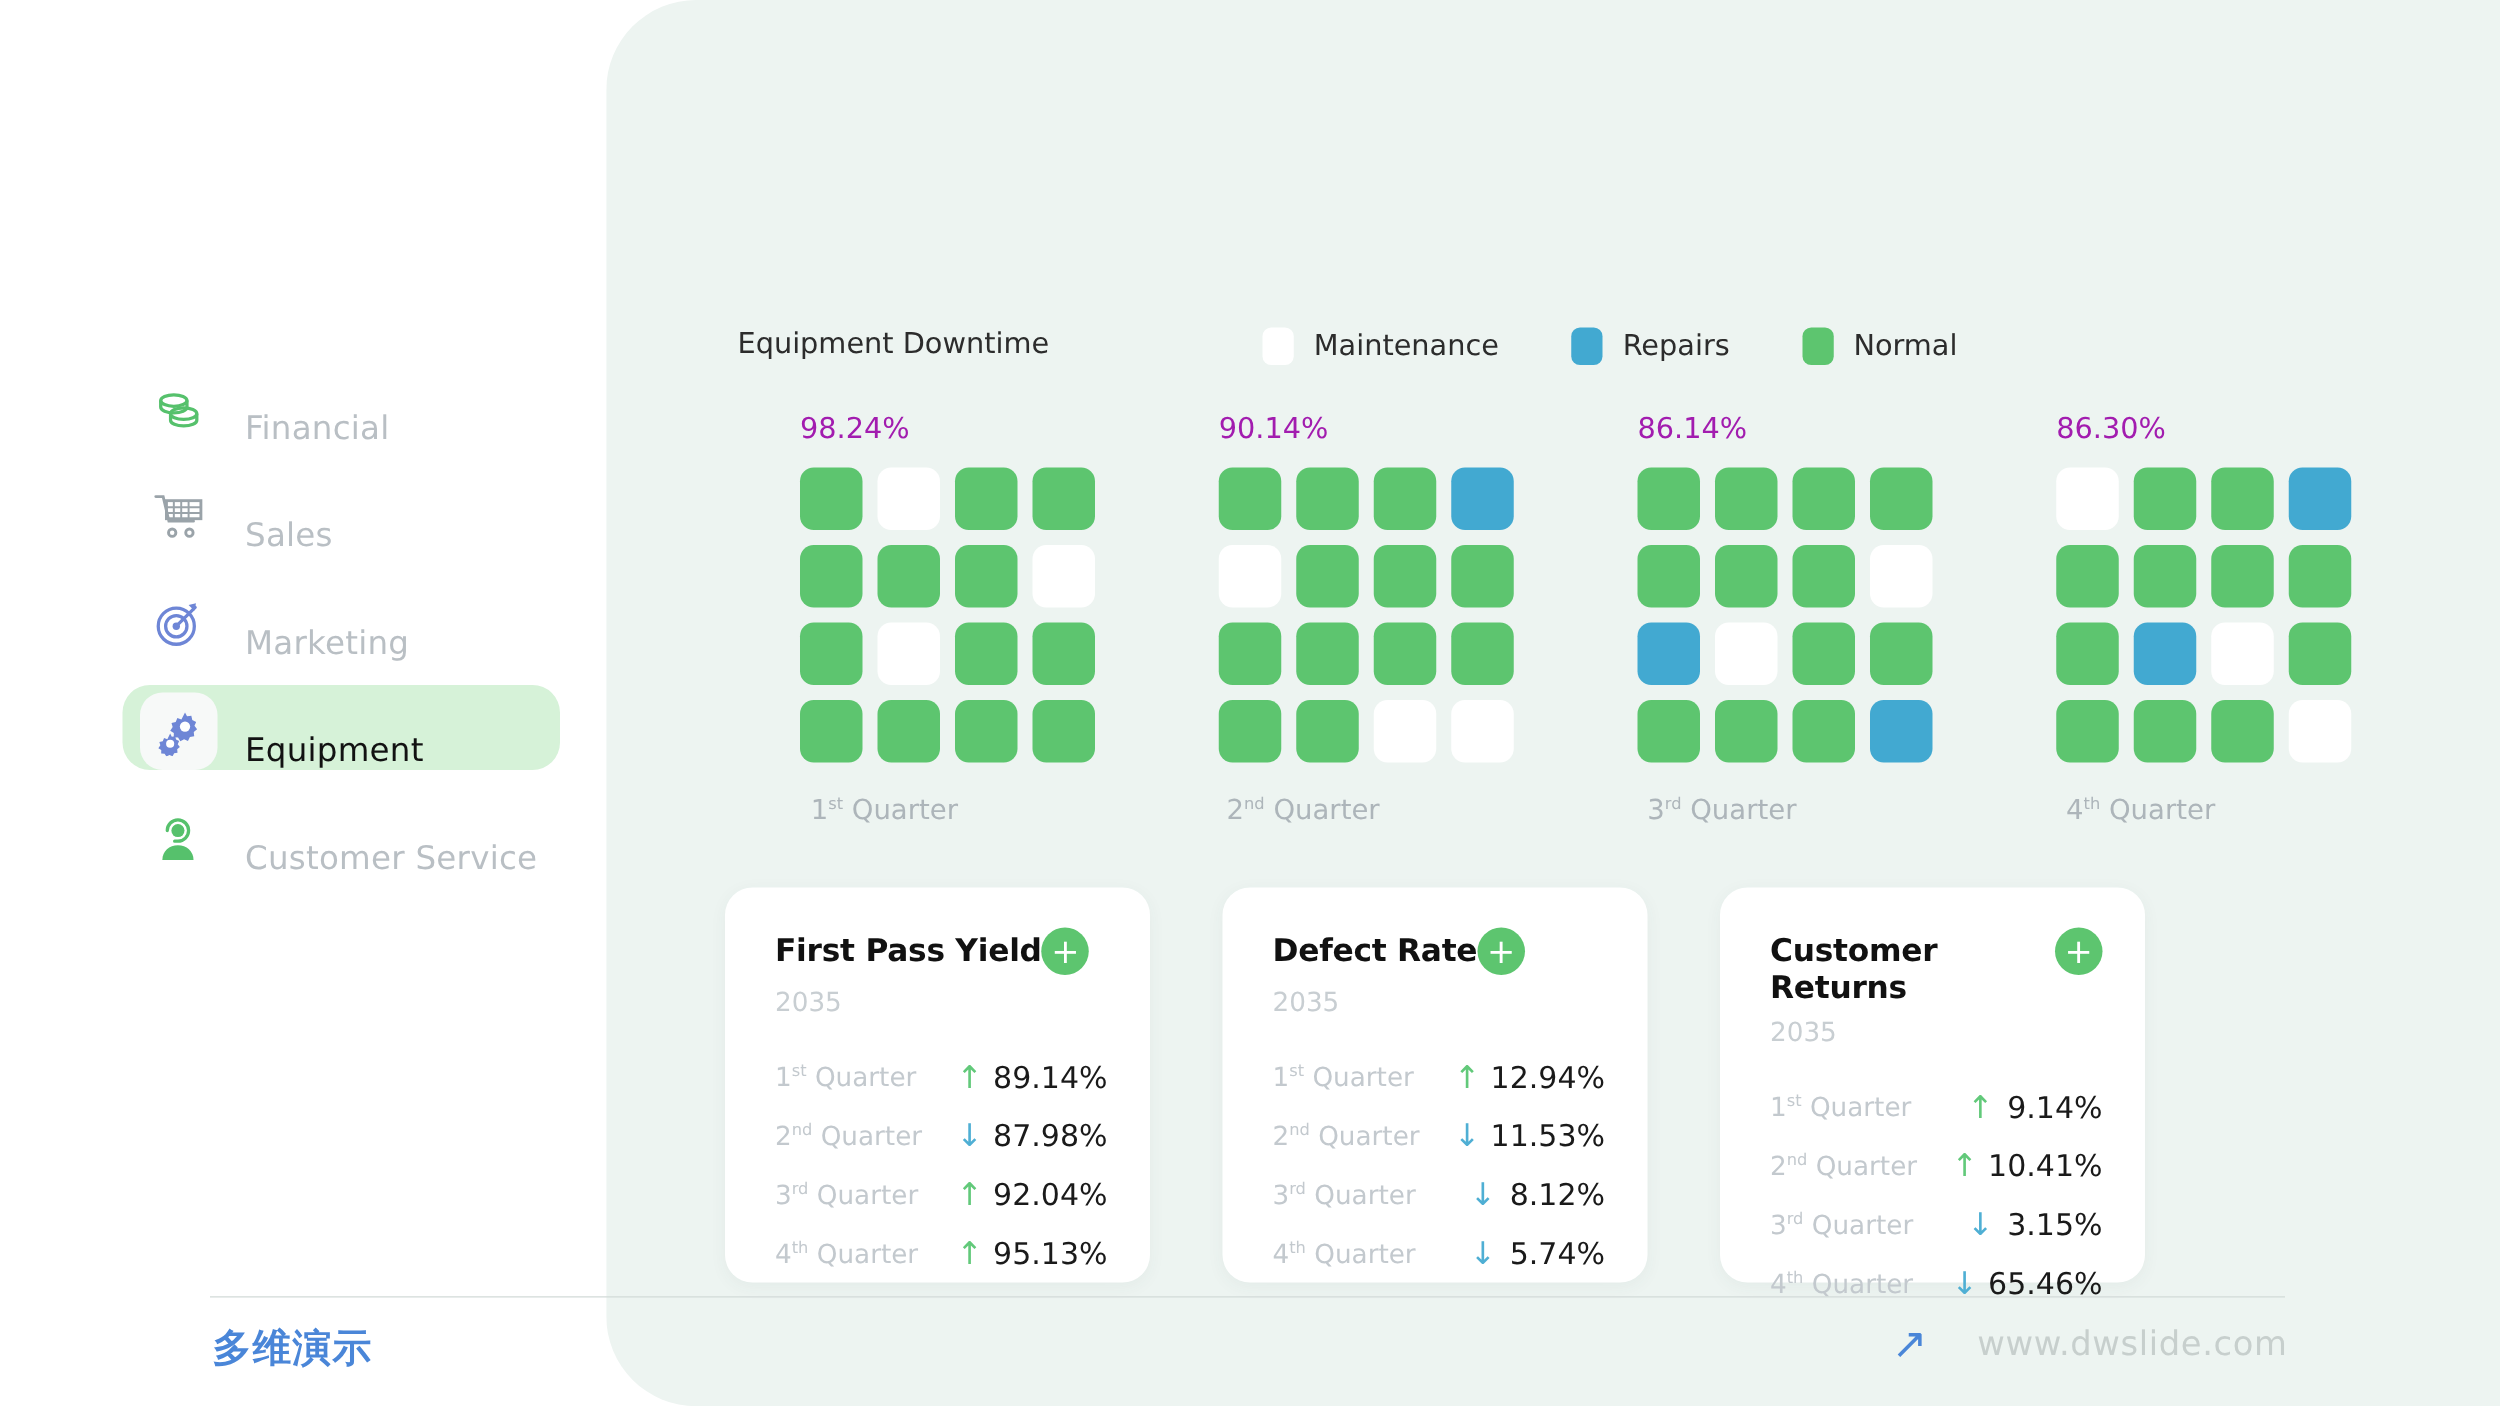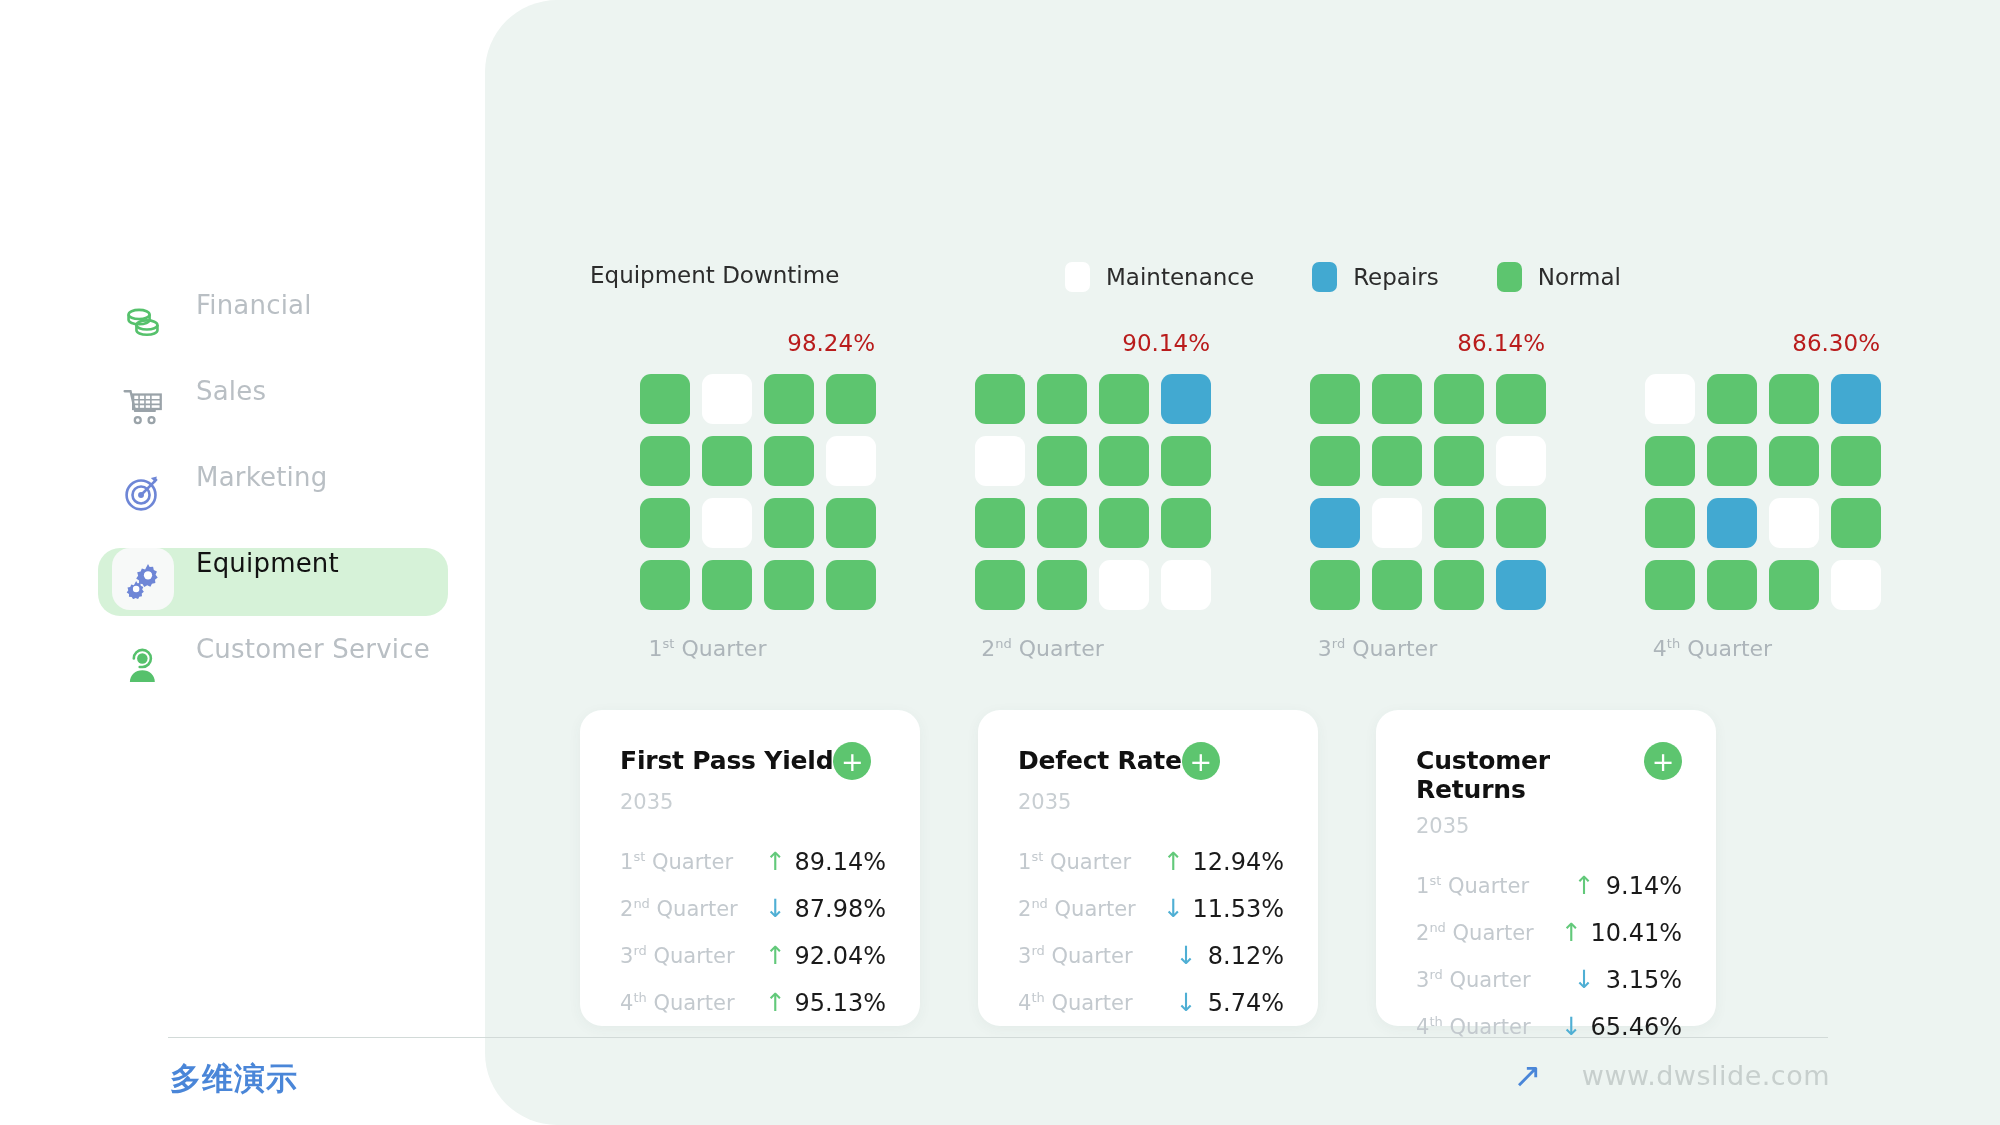--- a/index.html
+++ b/index.html
@@ -53,7 +53,7 @@
     font-size:23px; color:#2c2c2c;
   }
   .legend{
-    position:absolute; left:1065px; top:262px;
+    position:absolute; left:1010px; top:262px;
     display:flex; align-items:center; gap:0;
   }
   .legend-item{ display:flex; align-items:center; margin-right:58px; }

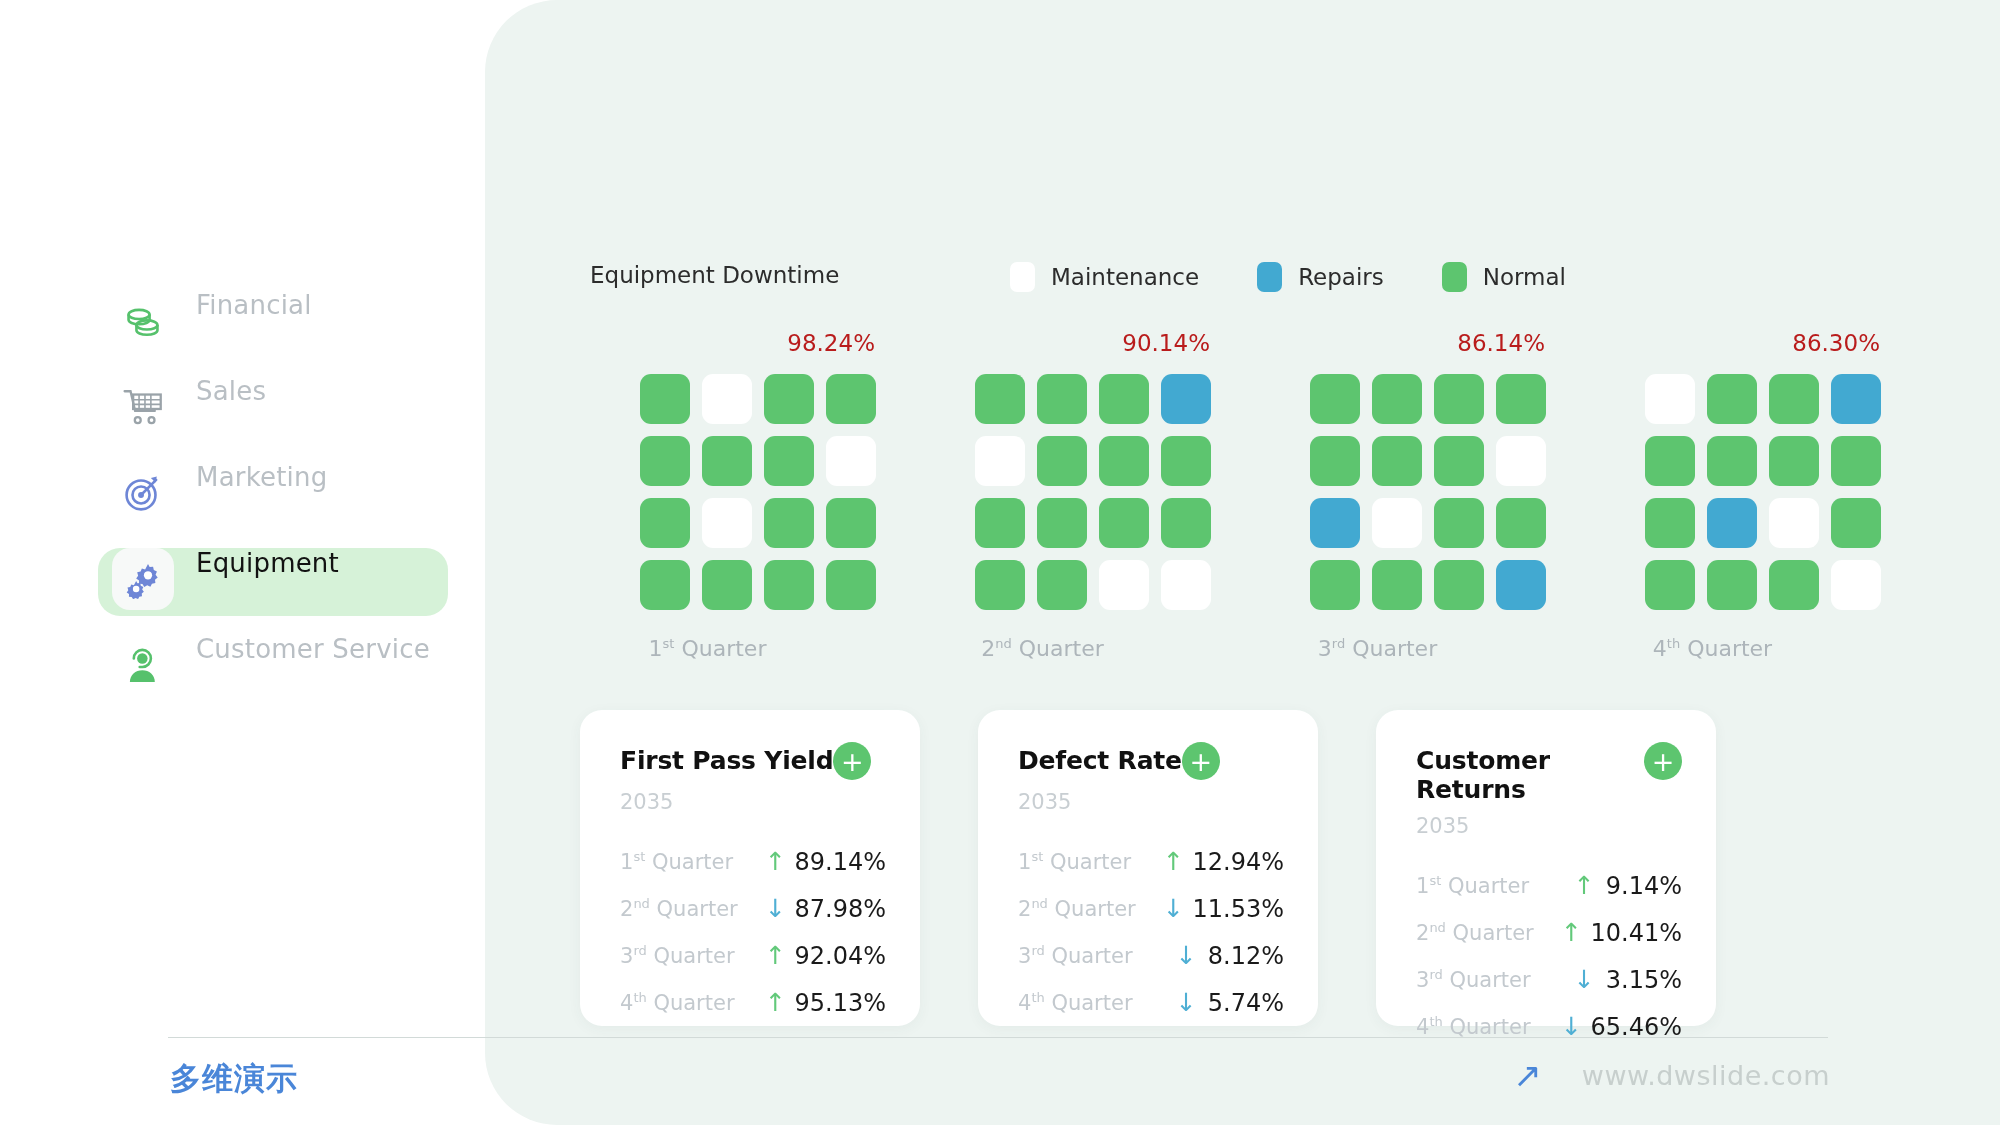--- a/index.html
+++ b/index.html
@@ -28,7 +28,7 @@
   .nav{ position:absolute; left:98px; top:290px; width:350px; }
   .nav-item{
     position:relative;
-    display:flex; align-items:flex-start;
+    display:flex; align-items:flex-end;
     height:68px; margin-bottom:18px;
     border-radius:22px;
     padding-left:14px;

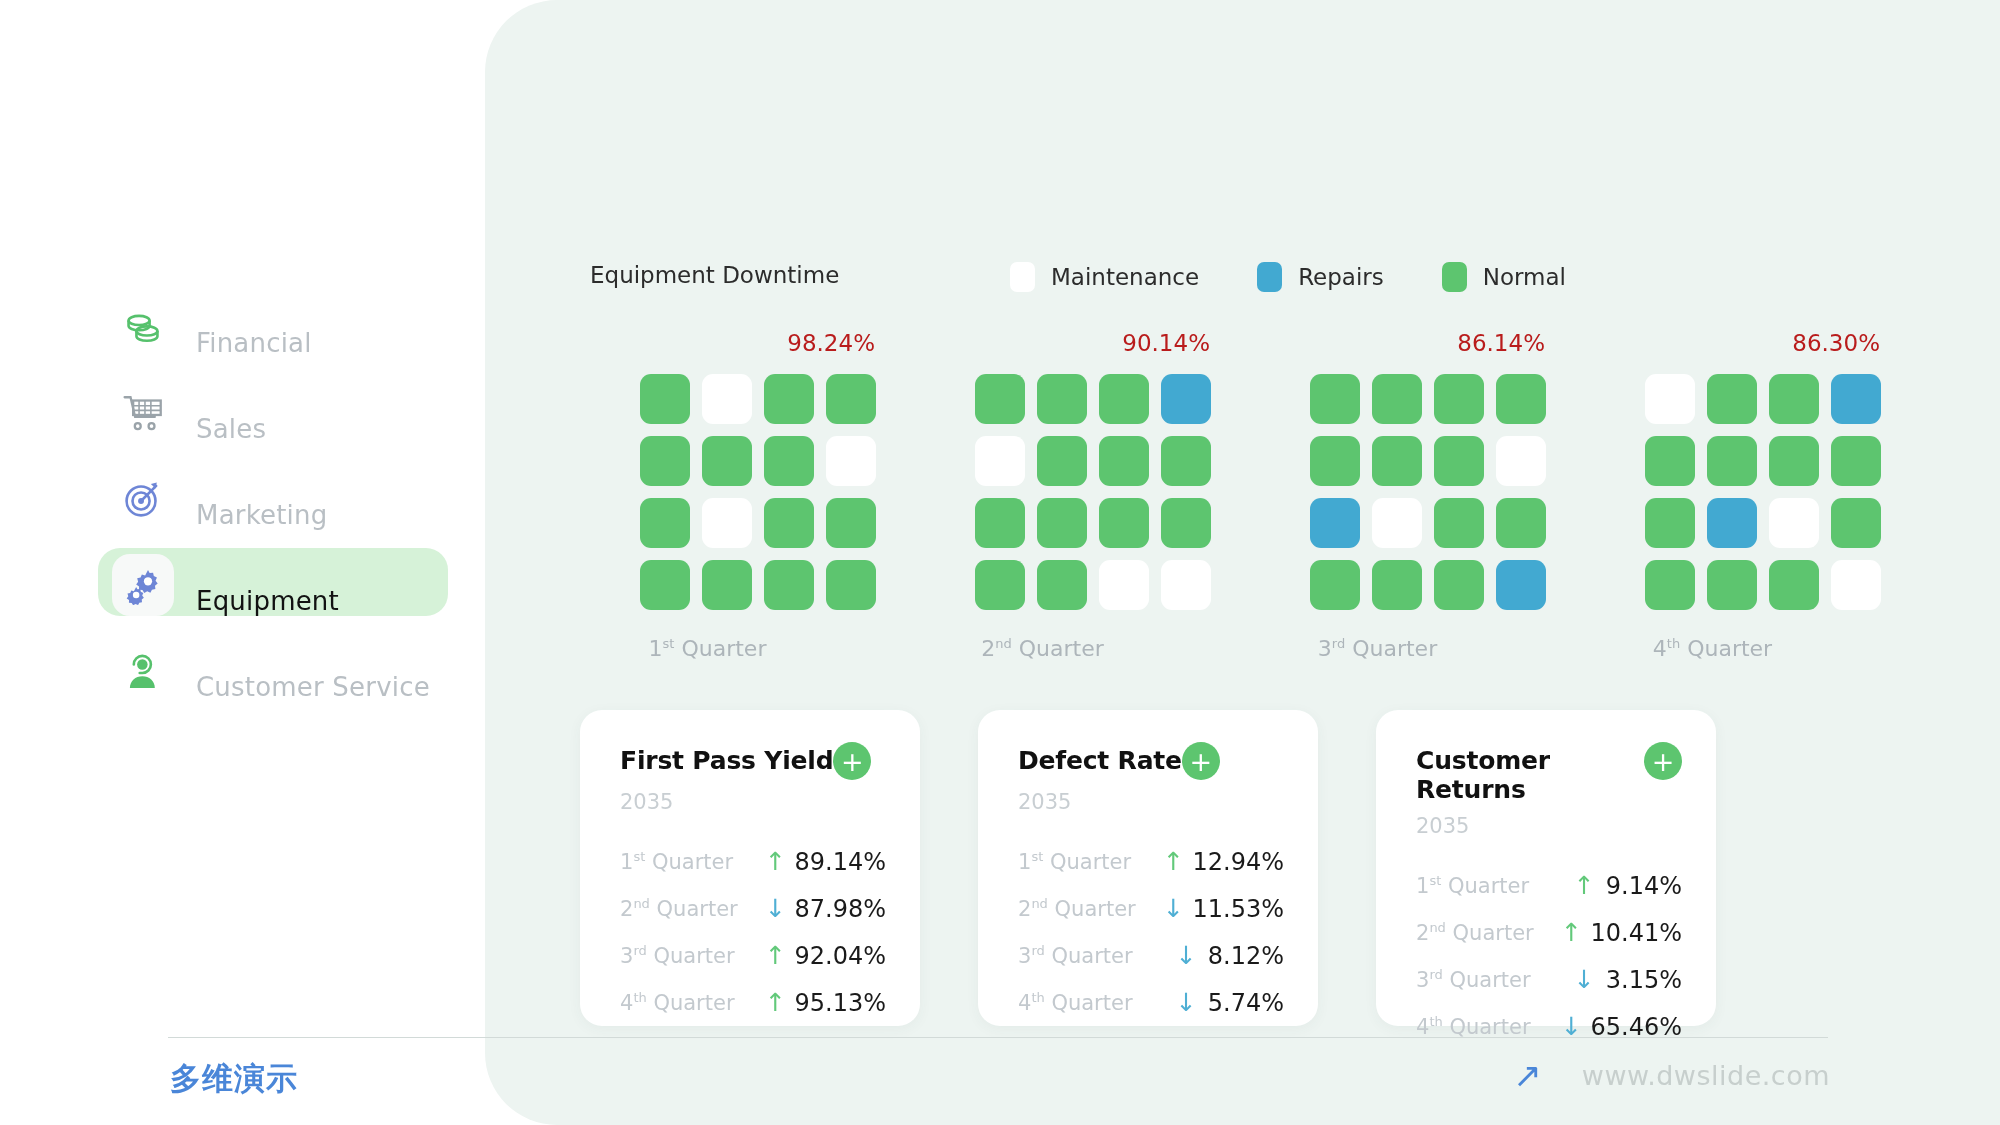--- a/index.html
+++ b/index.html
@@ -69,7 +69,7 @@
   }
   .waffle-col{ width:335px; }
   .waffle-pct{
-    font-size:23px; color:#b91c1c; text-align:right;
+    font-size:23px; color:#a21caf; text-align:left;
     width:235px; margin:0 auto 18px auto;
   }
   .waffle-grid{

